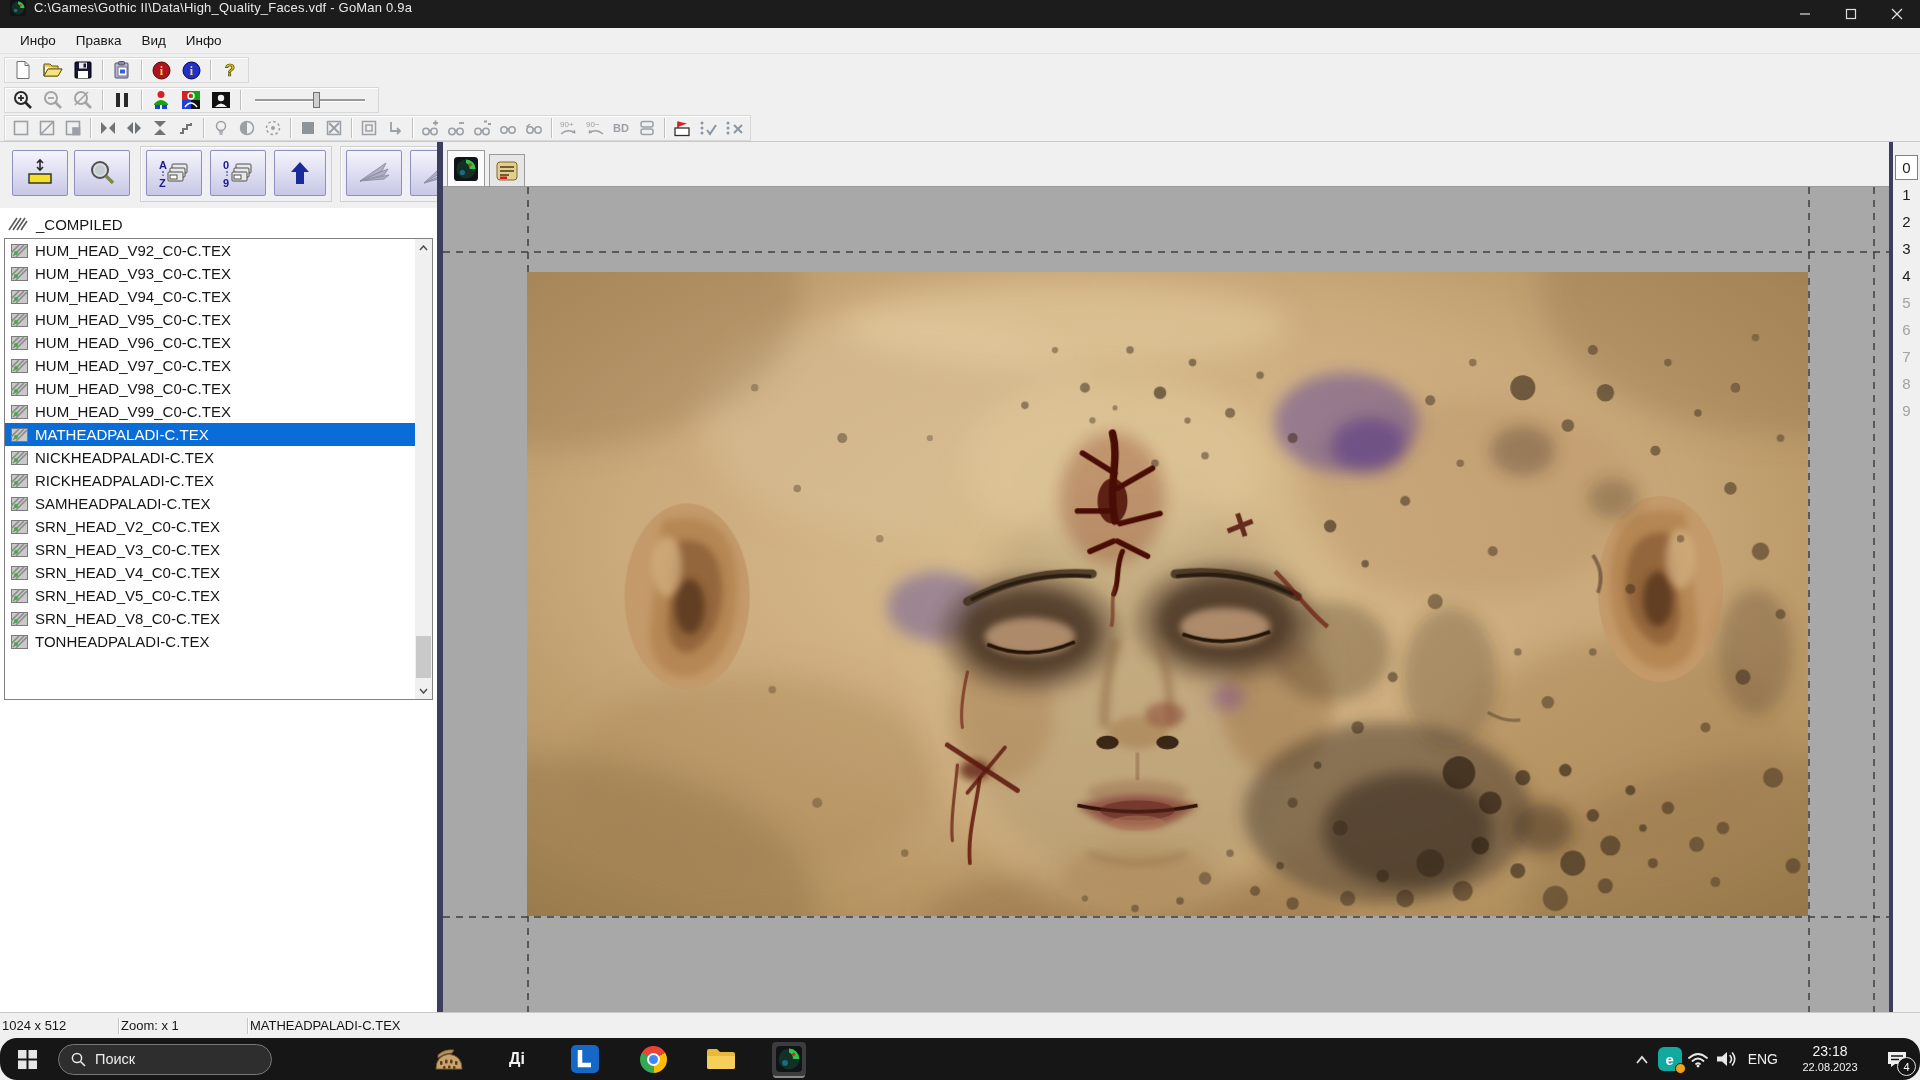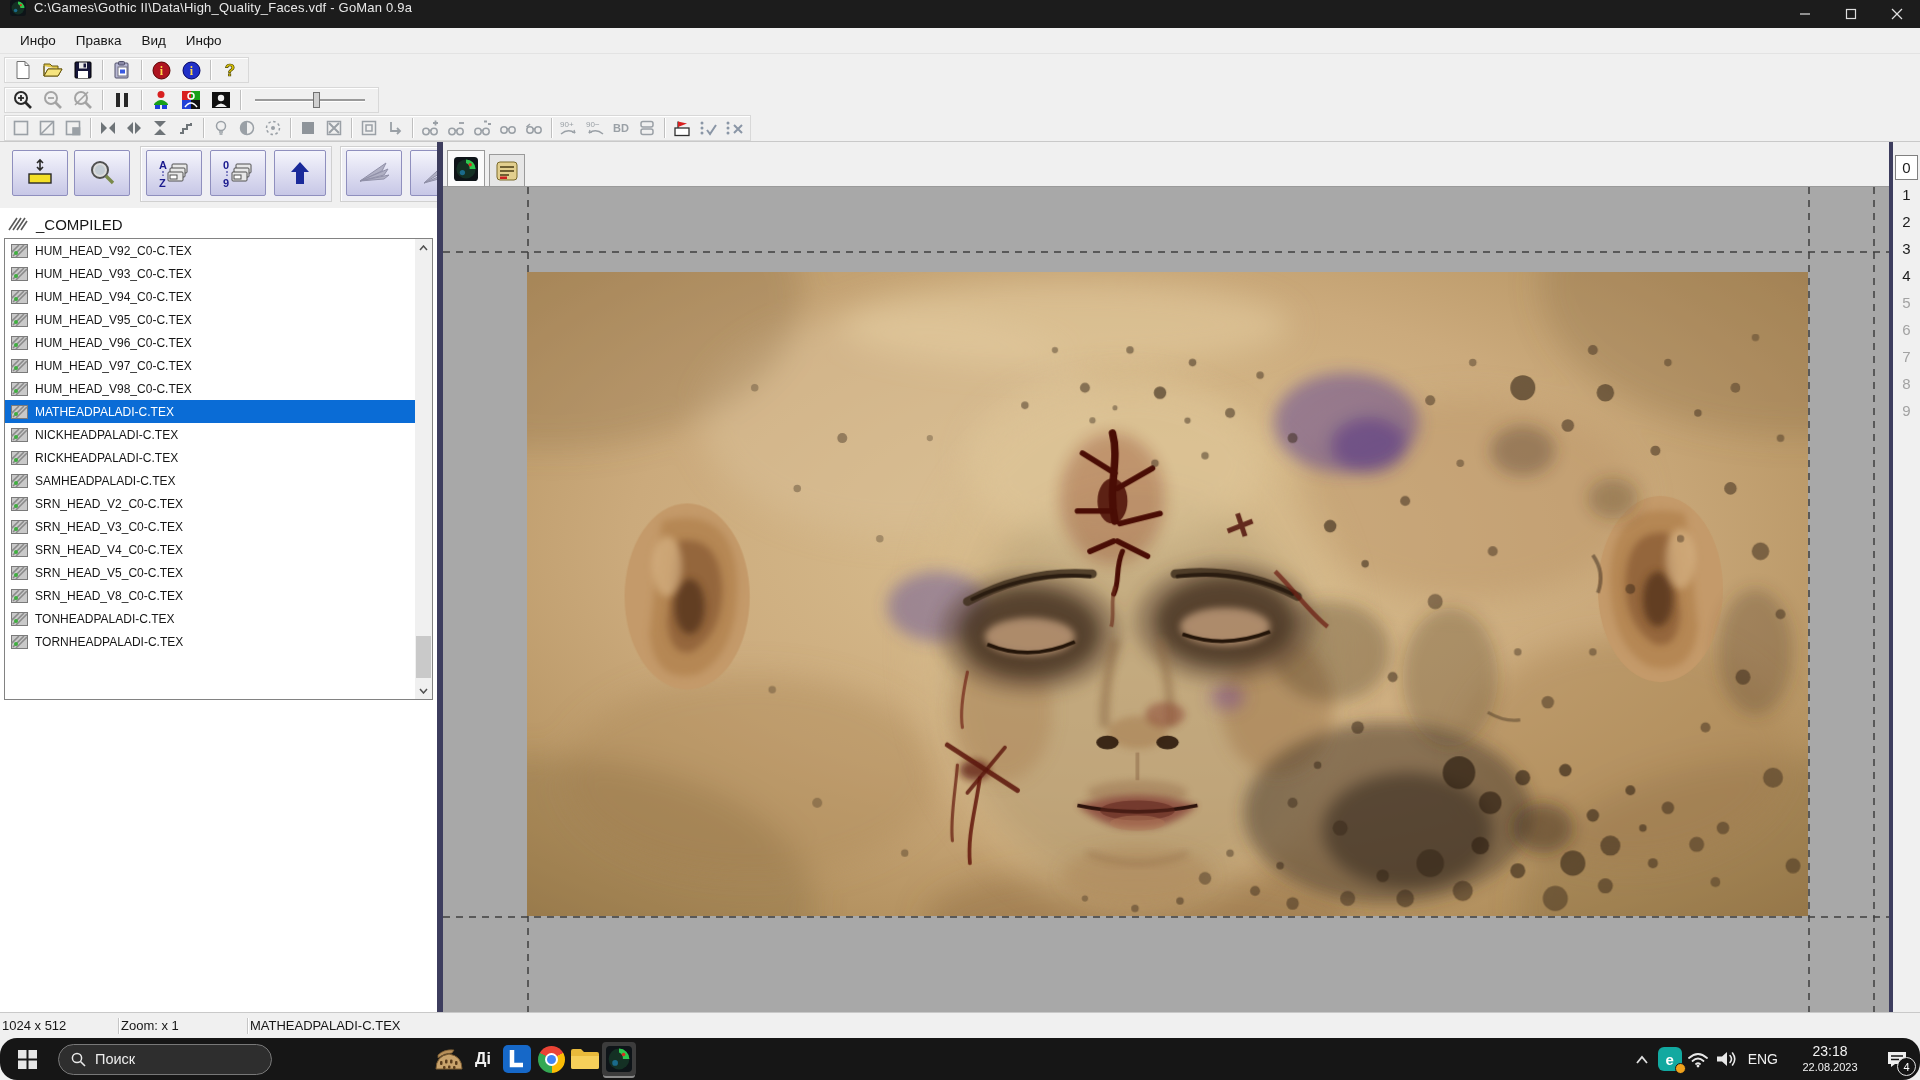--- a/index.html
+++ b/index.html
@@ -45,7 +45,7 @@
   .listbox { position:absolute; left:4px; top:96px; width:429px; height:462px; border:1px solid #828282; background:#fff; }
   .lrow { position:relative; height:23px; display:flex; align-items:center; width:412px; }
   .lrow .licon { width:17px; height:14px; margin-left:6px; flex:none; }
-  .lrow .ltxt { margin-left:7px; font-size:12px; color:#161616; white-space:nowrap; }
+  .lrow .ltxt { margin-left:7px; font-size:15px; color:#161616; white-space:nowrap; }
   .lrow.sel { background:#0a6cd6; }
   .lrow.sel .ltxt { color:#fff; }
   .sbar { position:absolute; right:0; top:0; width:17px; height:460px; background:#f0f0f0; }

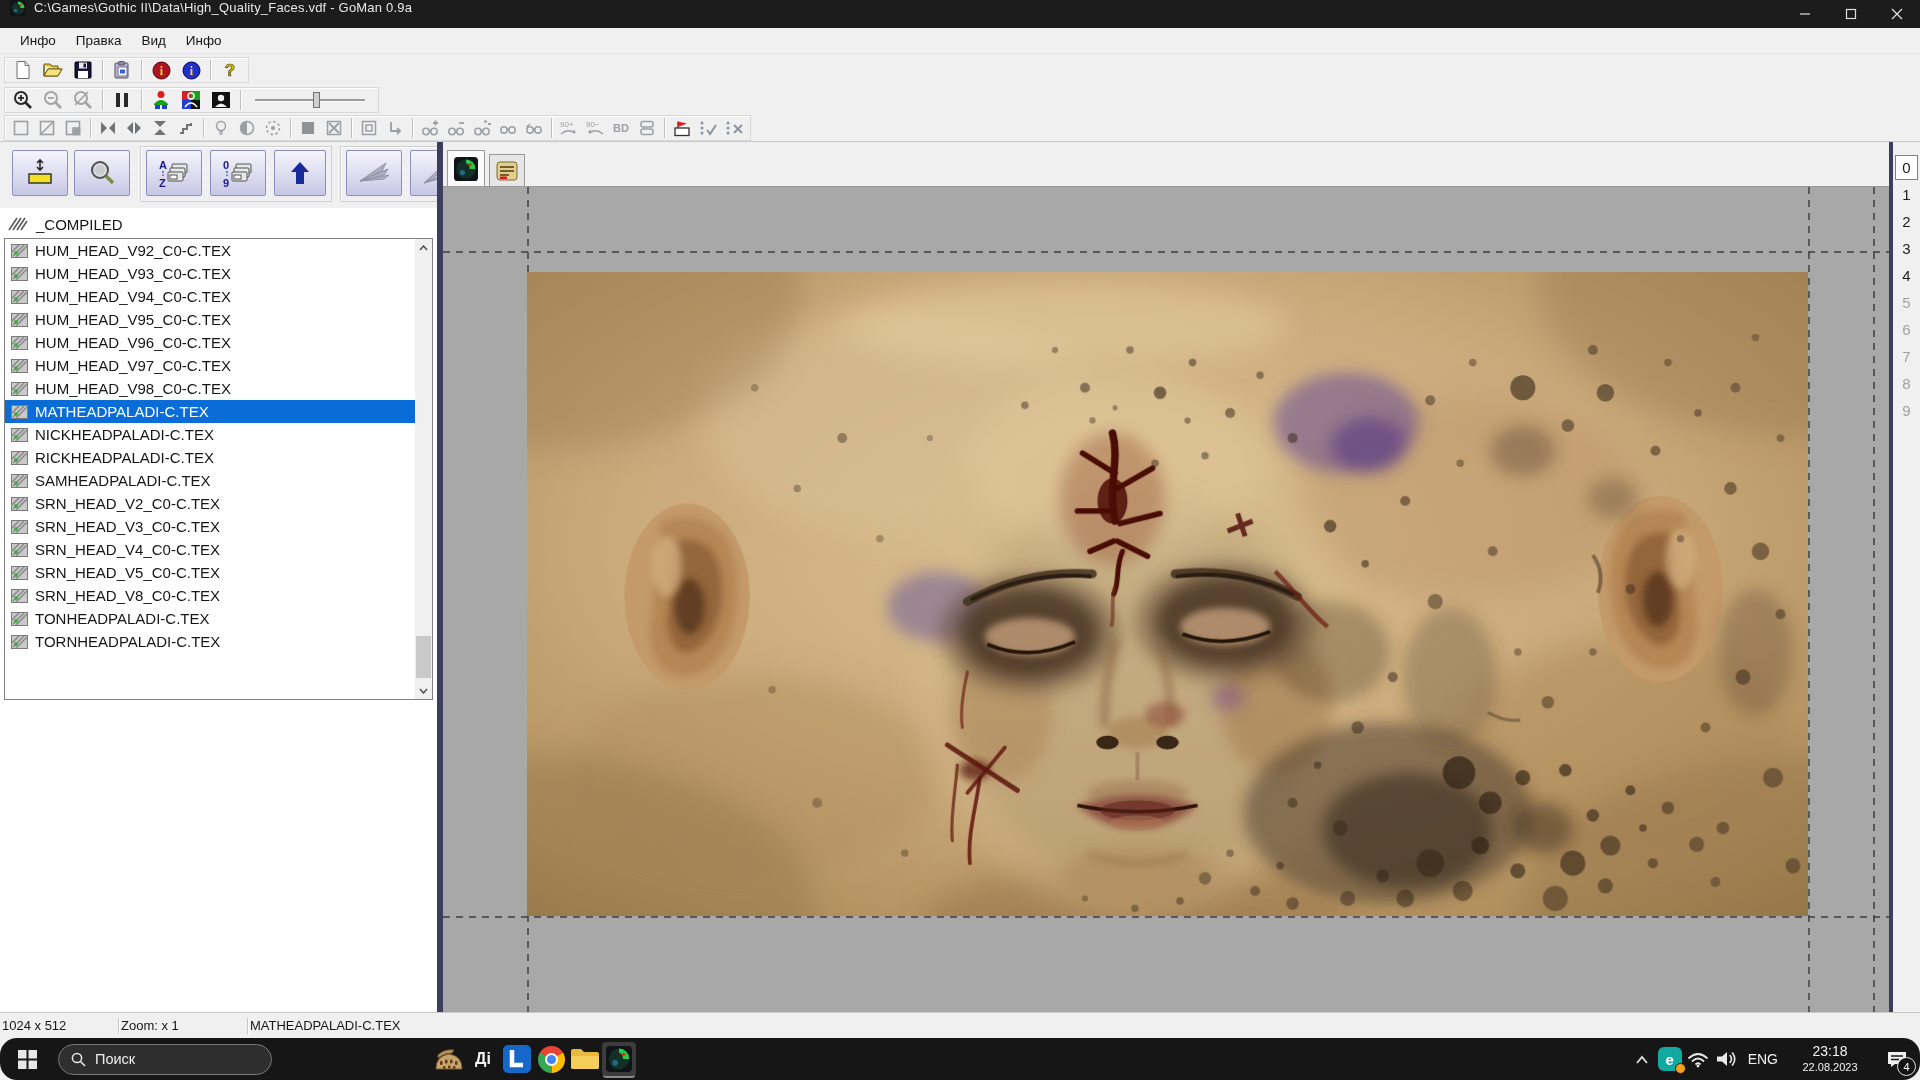--- a/index.html
+++ b/index.html
@@ -574,6 +574,14 @@
                   <circle cx="5" cy="9" r="2" fill="#3fae3f"></circle>
                 </svg></span>
               <span class="ltxt">HUM_HEAD_V98_C0-C.TEX</span>
+            </div>
+            <div class="lrow">
+              <span class="licon"><svg viewBox="0 0 17 14" width="17" height="14">
+                  <rect x="0.5" y="0.5" width="16" height="13" fill="#c9c9c9" stroke="#7a7a7a"></rect>
+                  <path d="M2,12 L13,1 M5,13 L16,2 M0,9 L8,1" stroke="#8a8a8a" stroke-width="1.6"></path>
+                  <circle cx="5" cy="9" r="2" fill="#3fae3f"></circle>
+                </svg></span>
+              <span class="ltxt">HUM_HEAD_V99_C0-C.TEX</span>
             </div>
             <div class="lrow sel">
               <span class="licon"><svg viewBox="0 0 17 14" width="17" height="14">

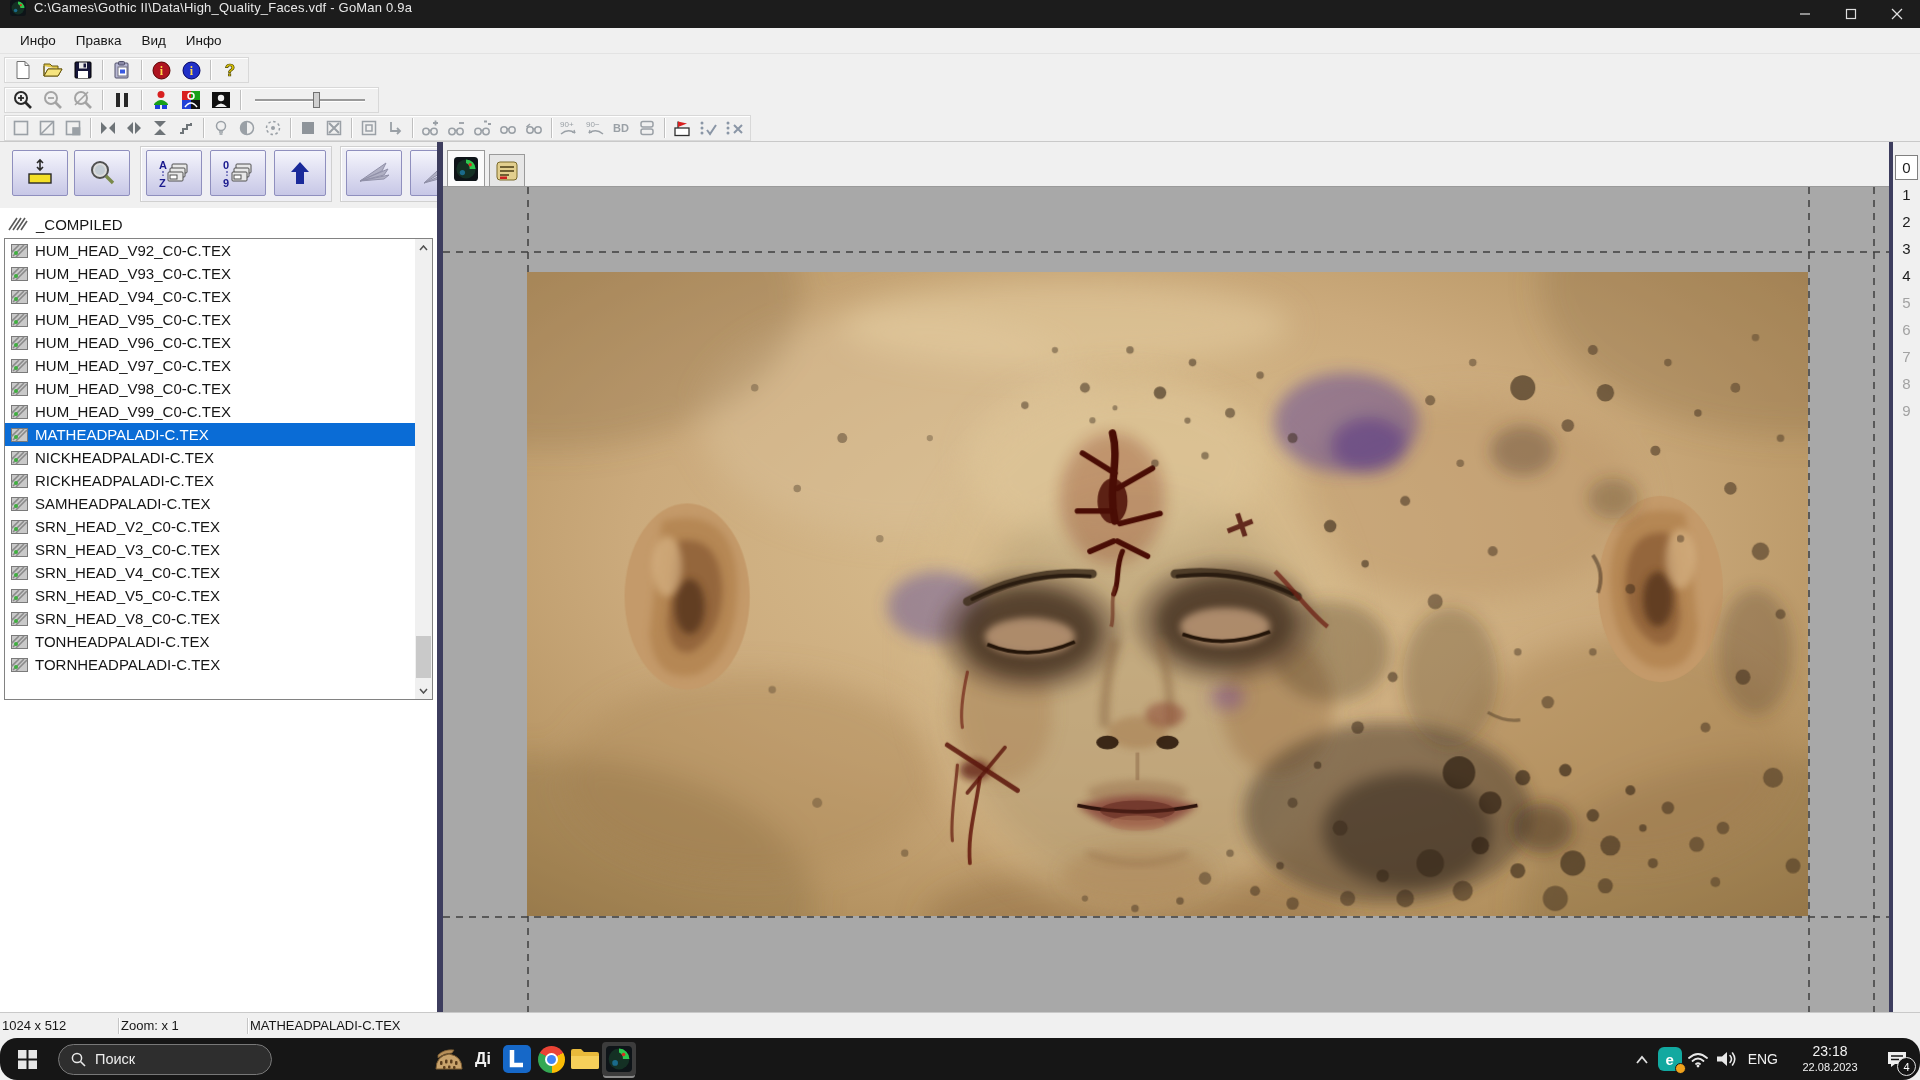--- a/index.html
+++ b/index.html
@@ -662,14 +662,6 @@
                   <circle cx="5" cy="9" r="2" fill="#3fae3f"></circle>
                 </svg></span>
               <span class="ltxt">TONHEADPALADI-C.TEX</span>
-            </div>
-            <div class="lrow">
-              <span class="licon"><svg viewBox="0 0 17 14" width="17" height="14">
-                  <rect x="0.5" y="0.5" width="16" height="13" fill="#c9c9c9" stroke="#7a7a7a"></rect>
-                  <path d="M2,12 L13,1 M5,13 L16,2 M0,9 L8,1" stroke="#8a8a8a" stroke-width="1.6"></path>
-                  <circle cx="5" cy="9" r="2" fill="#3fae3f"></circle>
-                </svg></span>
-              <span class="ltxt">TORNHEADPALADI-C.TEX</span>
             </div>
           </div>
         <div class="sbar">

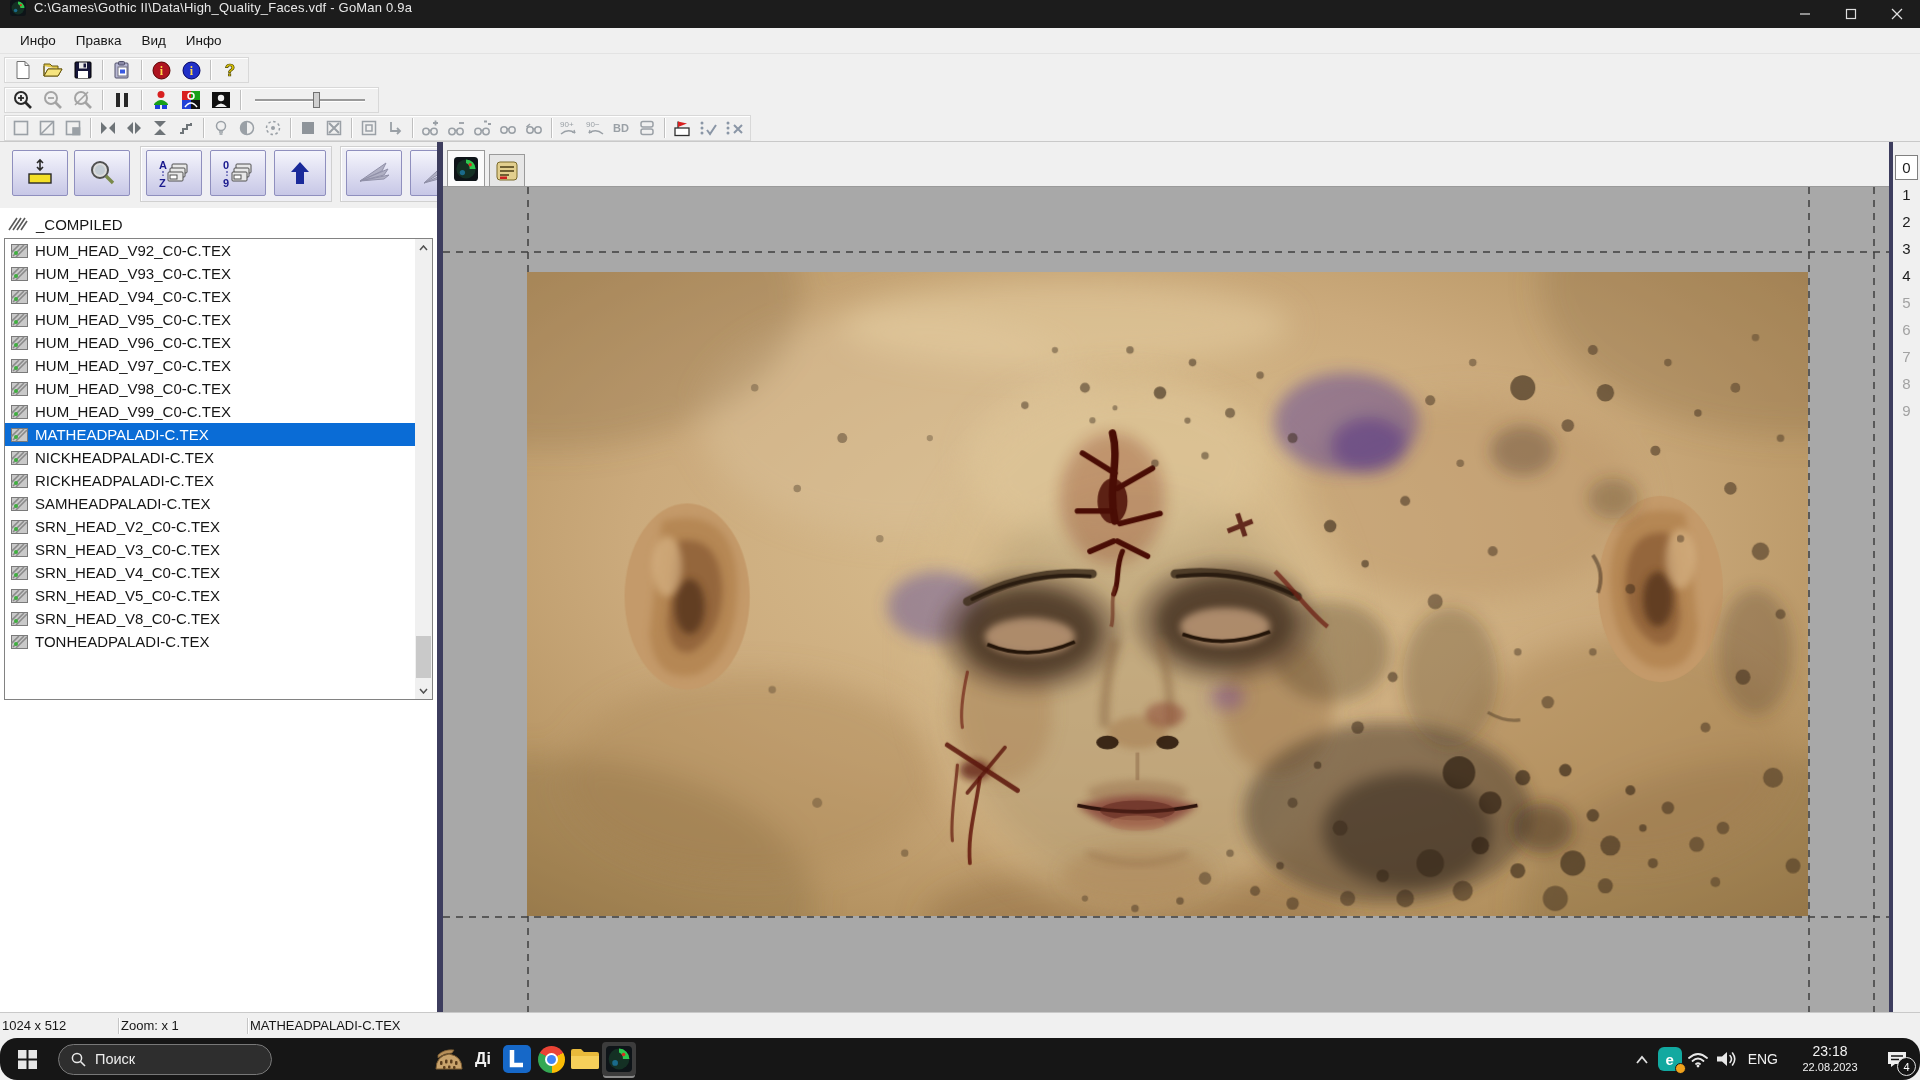--- a/index.html
+++ b/index.html
@@ -86,7 +86,7 @@
   .searchpill { width:214px; height:31px; border-radius:16px; background:#2e2e2e; border:1px solid #787878; display:flex; align-items:center; margin-left:10px; }
   .searchpill .sp-ico { margin-left:12px; width:15px; height:15px; }
   .searchpill .sp-txt { margin-left:9px; font-size:14.5px; color:#ededed; }
-  .tb-apps { position:absolute; left:432px; top:0; height:42px; display:flex; align-items:center; }
+  .tb-apps { position:absolute; left:432px; top:0; height:42px; display:flex; align-items:center; gap:34px; }
   .tb-ico { width:34px; height:34px; display:flex; align-items:center; justify-content:center; position:relative; }
   .tb-ico.active { background:#3c3c3c; border-radius:4px; box-shadow:0 3px 0 -1px #8a8a8a; }
   .chrome { width:27px; height:27px; border-radius:50%; background:conic-gradient(from -60deg,#ea4335 0 120deg,#fbbc05 0 240deg,#34a853 0 360deg); display:flex; align-items:center; justify-content:center; }

